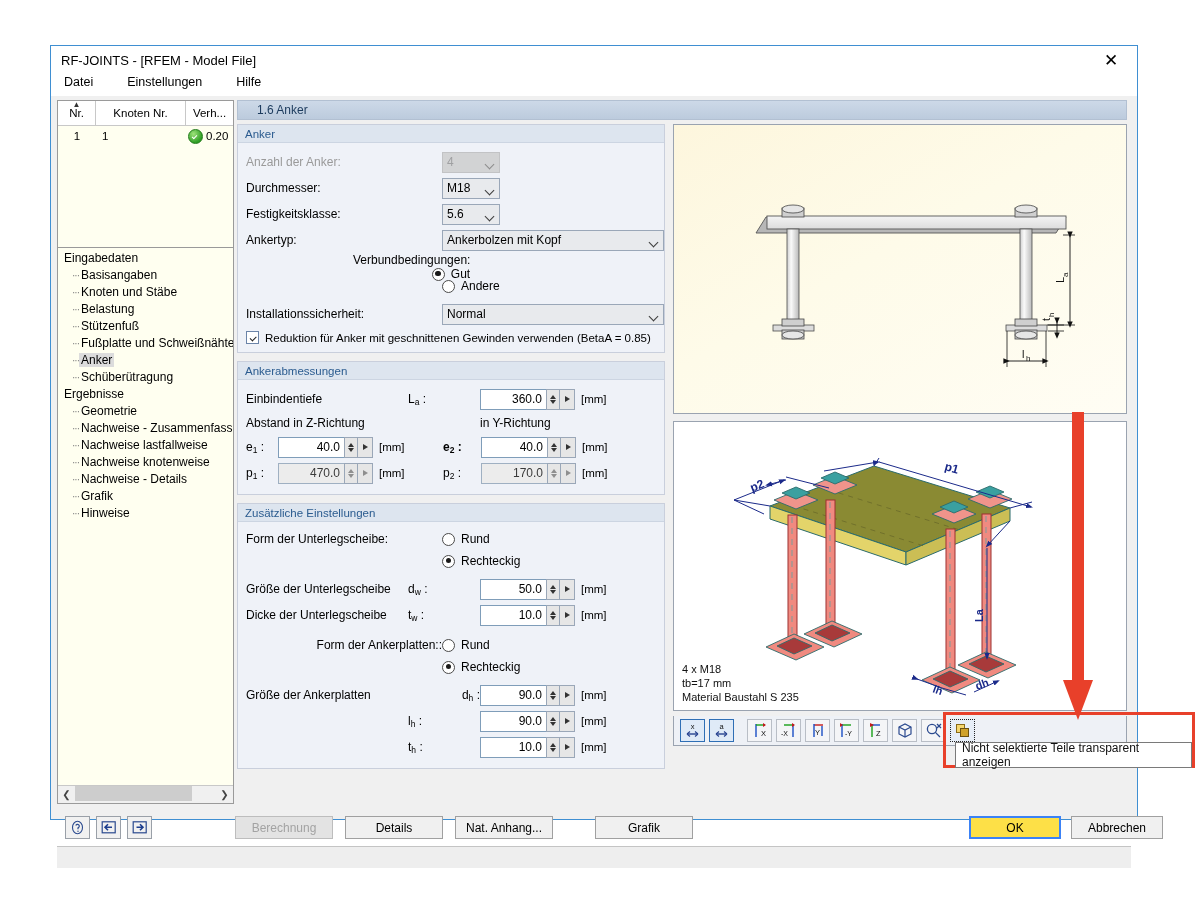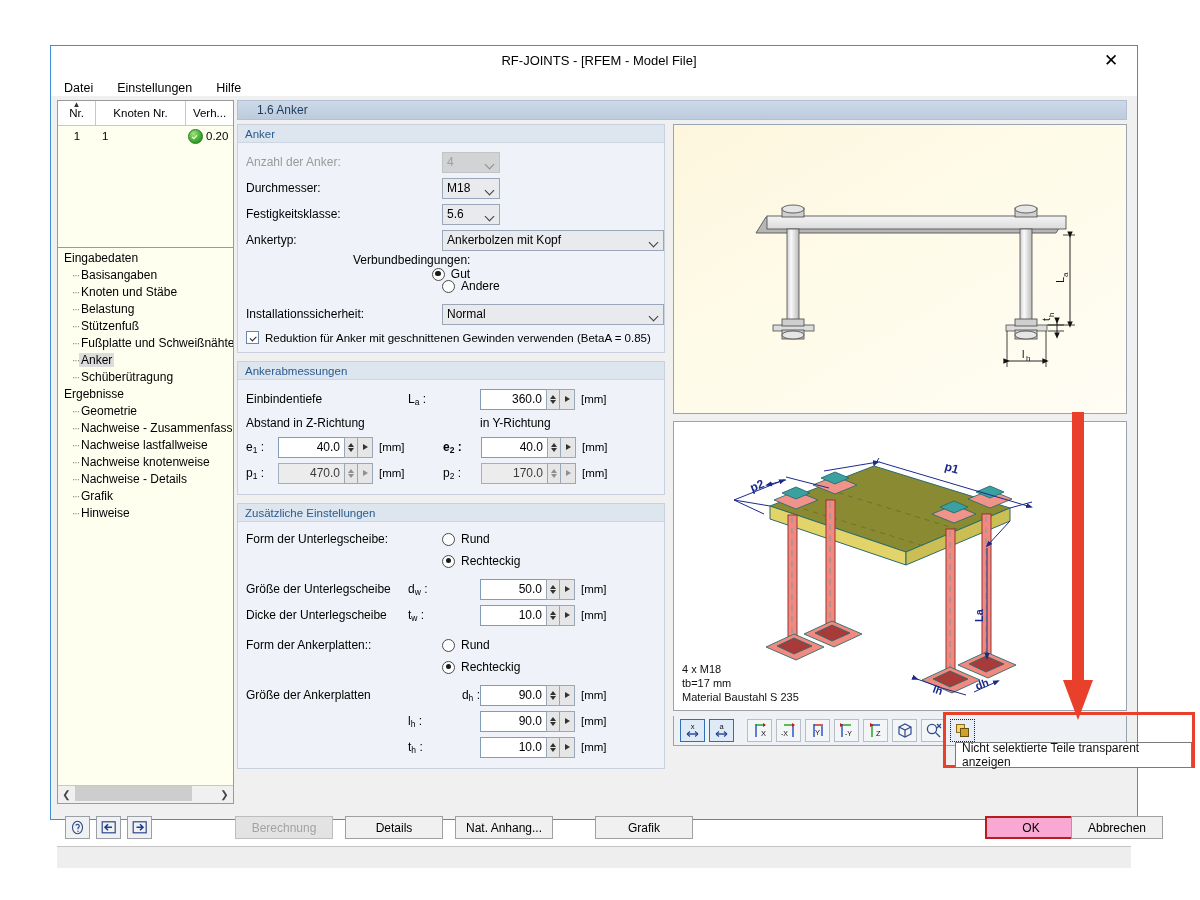--- a/index.html
+++ b/index.html
@@ -14,7 +14,7 @@
   }
   .titlebar{
     position:relative;height:28px;background:#ffffff;
-    display:flex;align-items:center;padding-left:10px;justify-content:center;
+    display:flex;align-items:center;padding-left:10px;
   }
   .titlebar .title{font-size:13px;color:#000;}
   .closebtn{

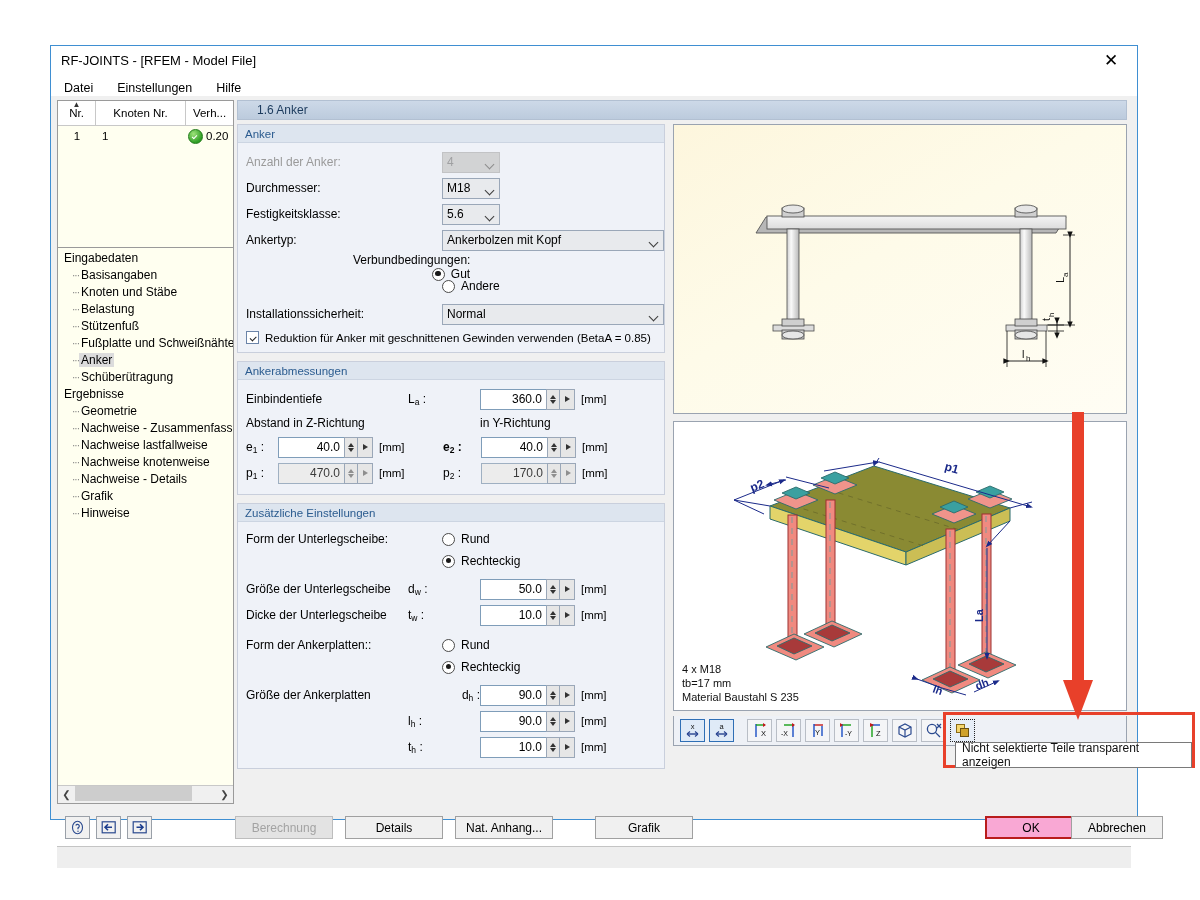--- a/index.html
+++ b/index.html
@@ -23,8 +23,8 @@
     font-size:17px;color:#000;cursor:pointer;font-family:"DejaVu Sans",sans-serif;
   }
   .menubar{
-    height:22px;background:#ffffff;display:flex;align-items:flex-end;
-    padding-left:10px;gap:18px;font-size:12.5px;
+    height:22px;background:#ffffff;display:flex;align-items:flex-start;
+    padding-left:10px;gap:28px;font-size:12.5px;
   }
   .menubar span{cursor:default;padding:1px 3px;}
   .body{

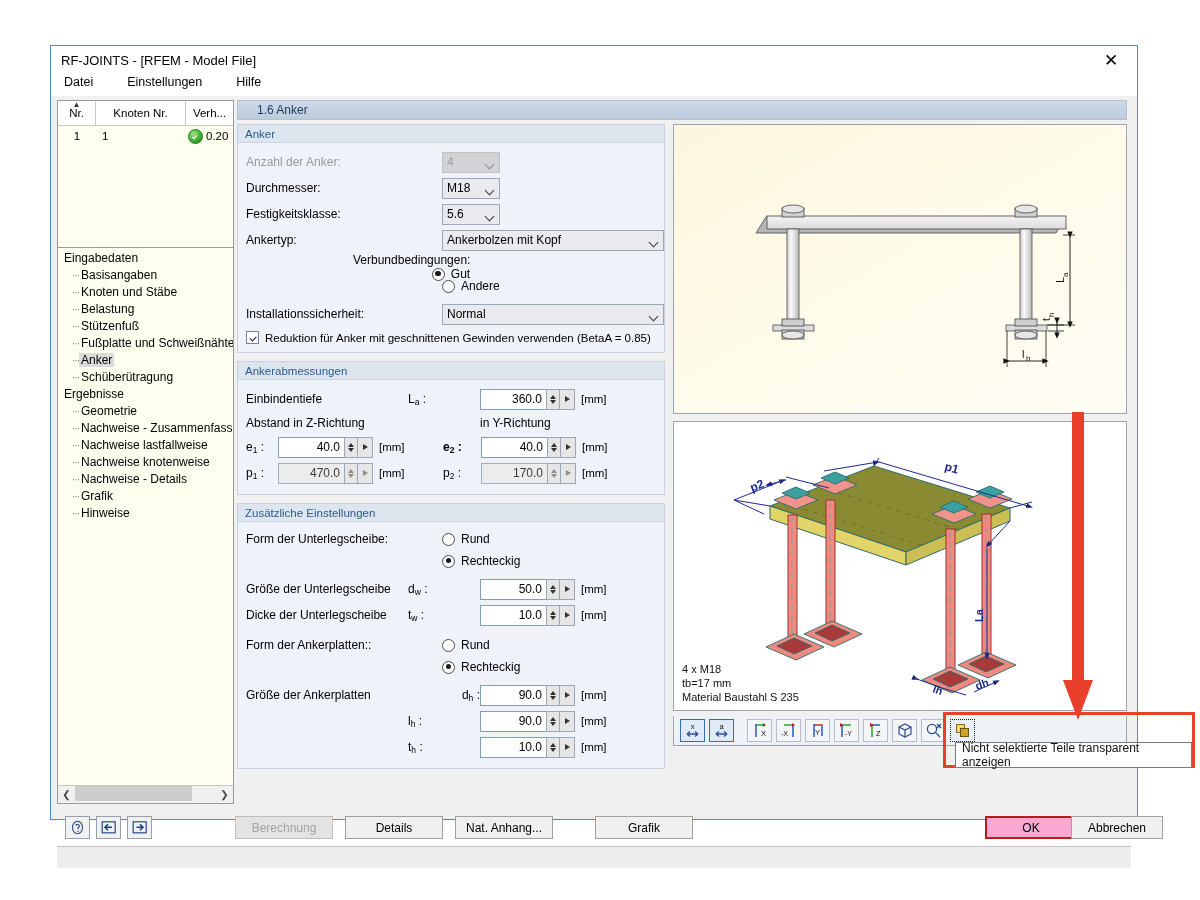--- a/index.html
+++ b/index.html
@@ -505,7 +505,7 @@
             </span>
             <span class="unit">[mm]</span>
           </div>
-          <div class="row" style="height:22px;margin-top:6px;">
+          <div class="row" style="height:22px;margin-top:6px;text-align:right;">
             <span class="lbl w200">Form der Ankerplatten::</span>
             <span class="radio">
               <span class="rdot"></span>

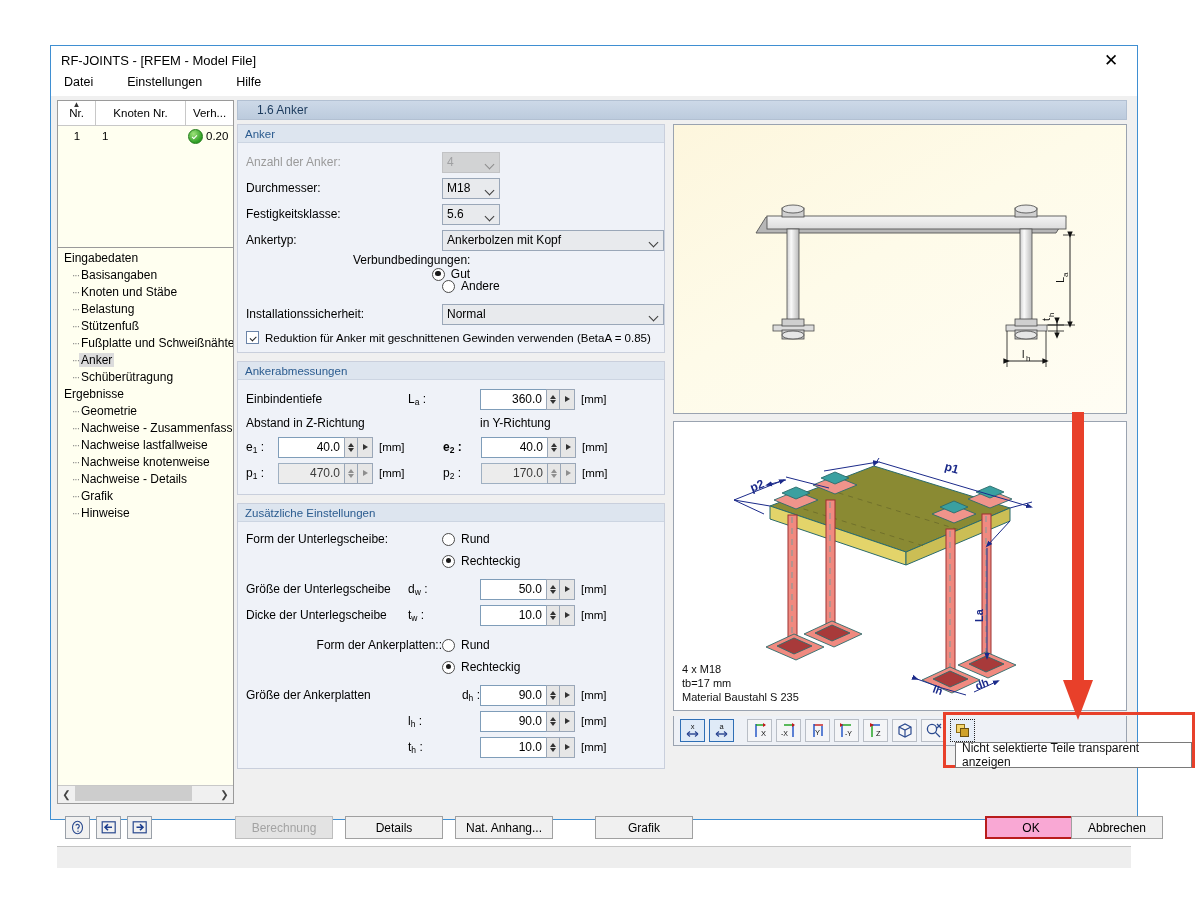--- a/index.html
+++ b/index.html
@@ -223,7 +223,7 @@
     font-family:"Liberation Sans",sans-serif;cursor:pointer;
   }
   .wbtn.dis{color:#a3a3a3;background:#e3e3e3;border-color:#bdbdbd;}
-  .wbtn.primary{border:2px solid #b91c1c;background:#f9a8d4;margin-left:16px;}
+  .wbtn.primary{border:2px solid #3b82f6;background:#fde047;}
   .statusbar{
     position:absolute;left:6px;top:750px;right:6px;height:22px;
     background:#eeeeee;border-top:1px solid #c4c4c4;box-sizing:border-box;

